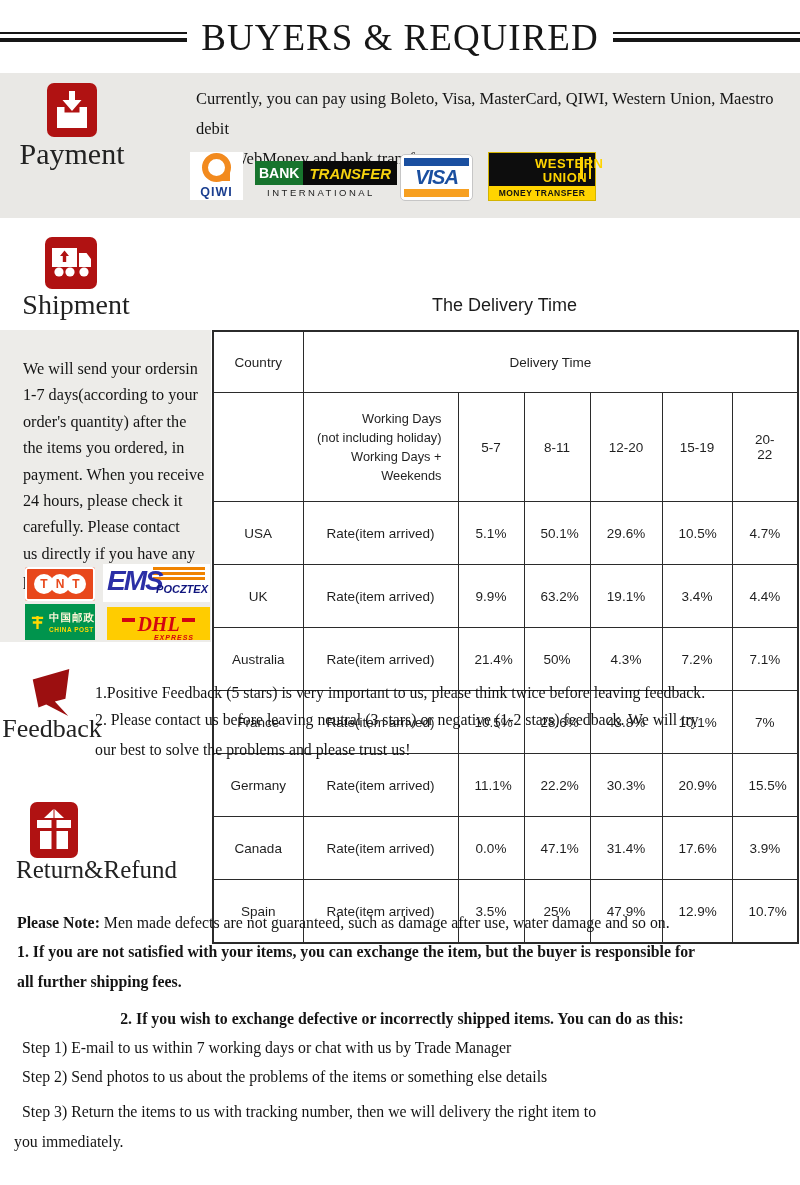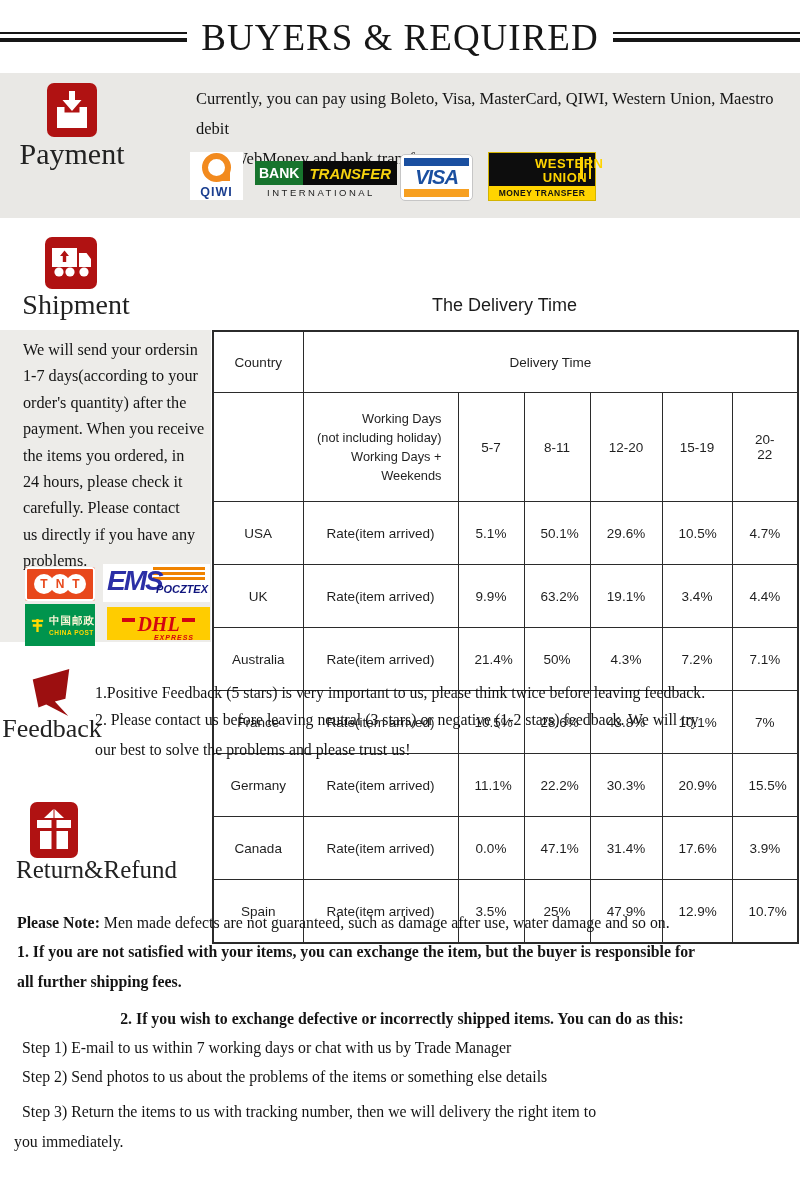--- a/index.html
+++ b/index.html
@@ -77,7 +77,7 @@
   .ship-note { position:absolute; left:0; top:330px; width:211px; height:312px;
                background:#edece9; }
   .ship-note .line { margin-left:23px; font-size:16.2px; line-height:26.4px; }
-  .ship-note .line:first-child { margin-top:7px; }
+  .ship-note .line:first-child { margin-top:26px; }
 
   .logo-tnt { left:25px; top:567px; width:70px; height:34px; background:#e8481c;
               border-radius:3px; box-shadow:inset 0 0 0 2px #fff, inset 0 0 0 4px #e8481c;

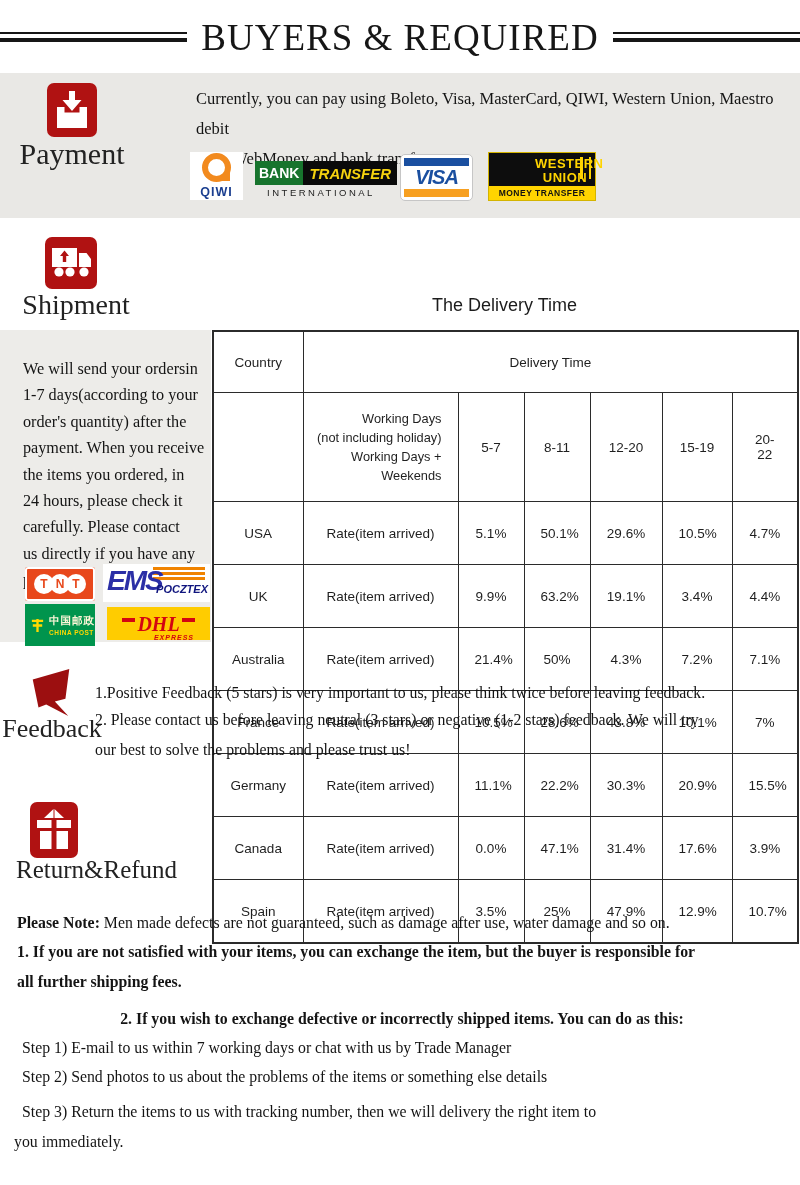--- a/index.html
+++ b/index.html
@@ -219,8 +219,8 @@
     <div class="line">We will send your ordersin</div>
     <div class="line">1-7 days(according to your</div>
     <div class="line">order's quantity) after the</div>
+    <div class="line">the items you ordered, in</div>
     <div class="line">payment. When you receive</div>
-    <div class="line">the items you ordered, in</div>
     <div class="line">24  hours, please check it</div>
     <div class="line">carefully. Please  contact</div>
     <div class="line">us directly if you have any</div>

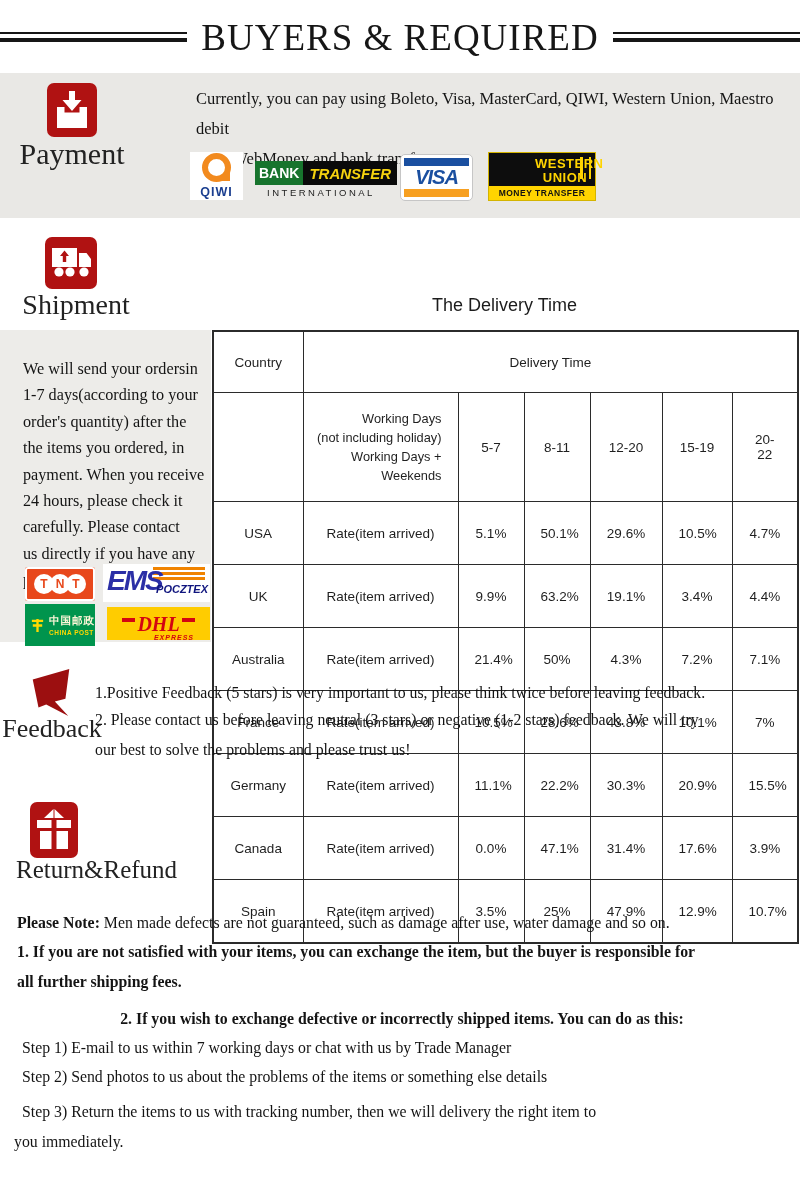--- a/index.html
+++ b/index.html
@@ -96,7 +96,7 @@
   .pocztex { position:absolute; right:2px; bottom:7px; font-family:"Liberation Sans",sans-serif;
              font-style:italic; font-weight:bold; font-size:11px; color:#10157e; }
 
-  .logo-cpost { left:25px; top:604px; width:70px; height:42px; background:#00944d;
+  .logo-cpost { left:25px; top:604px; width:70px; height:36px; background:#00944d;
                 display:flex; align-items:center; padding-left:5px; }
   .cp-text { margin-left:4px; }
   .cp-chars { font-family:"Liberation Sans",sans-serif; font-weight:bold;

